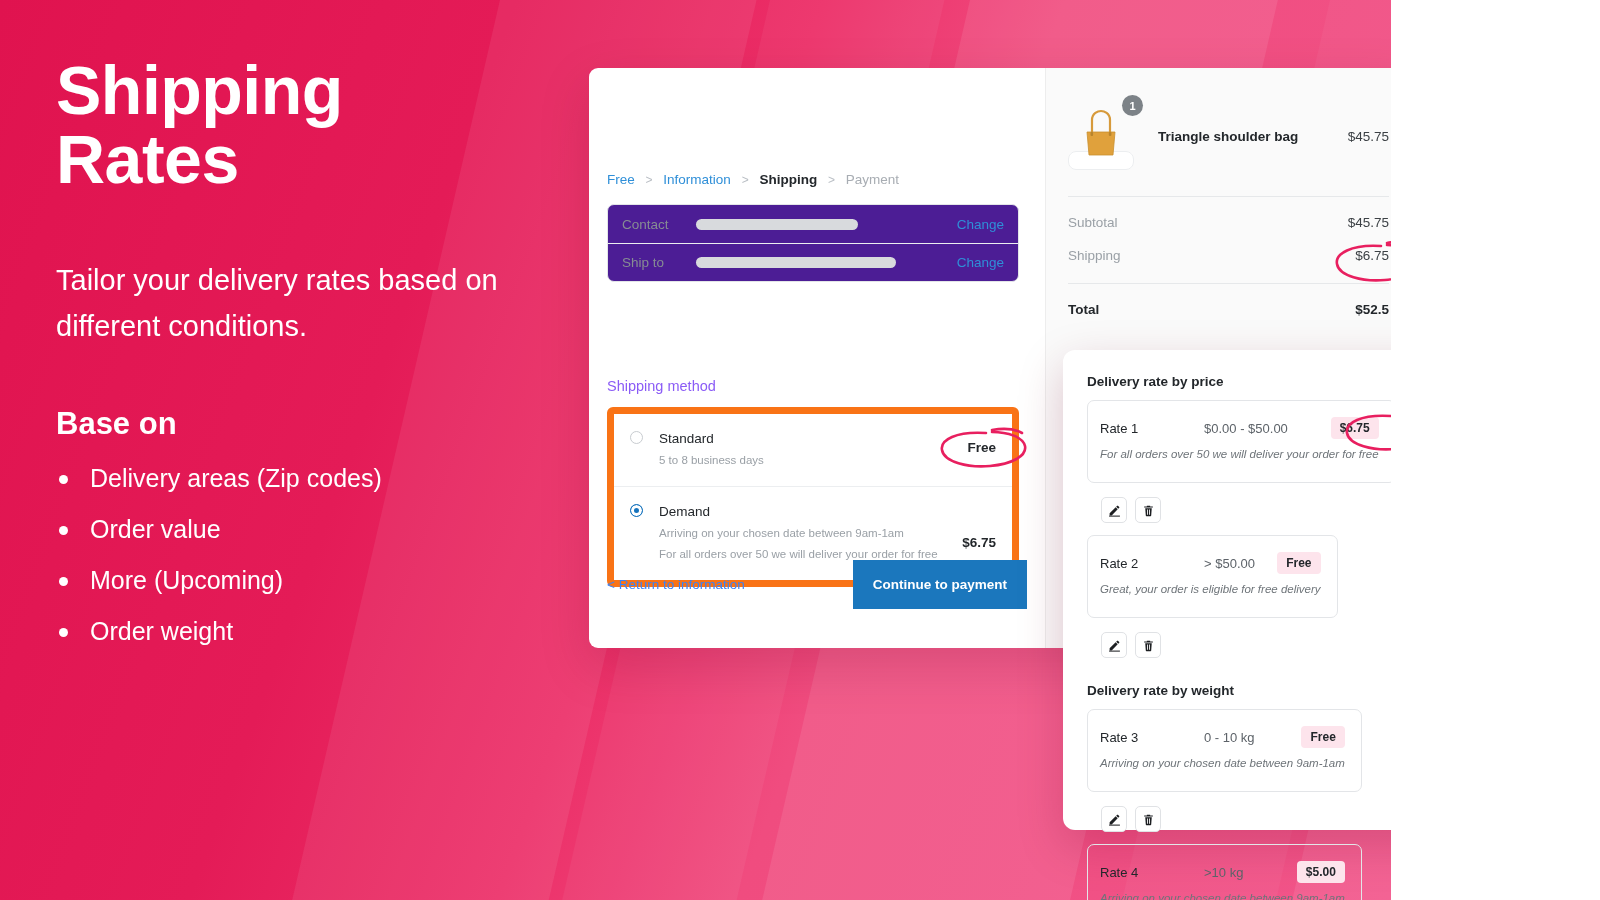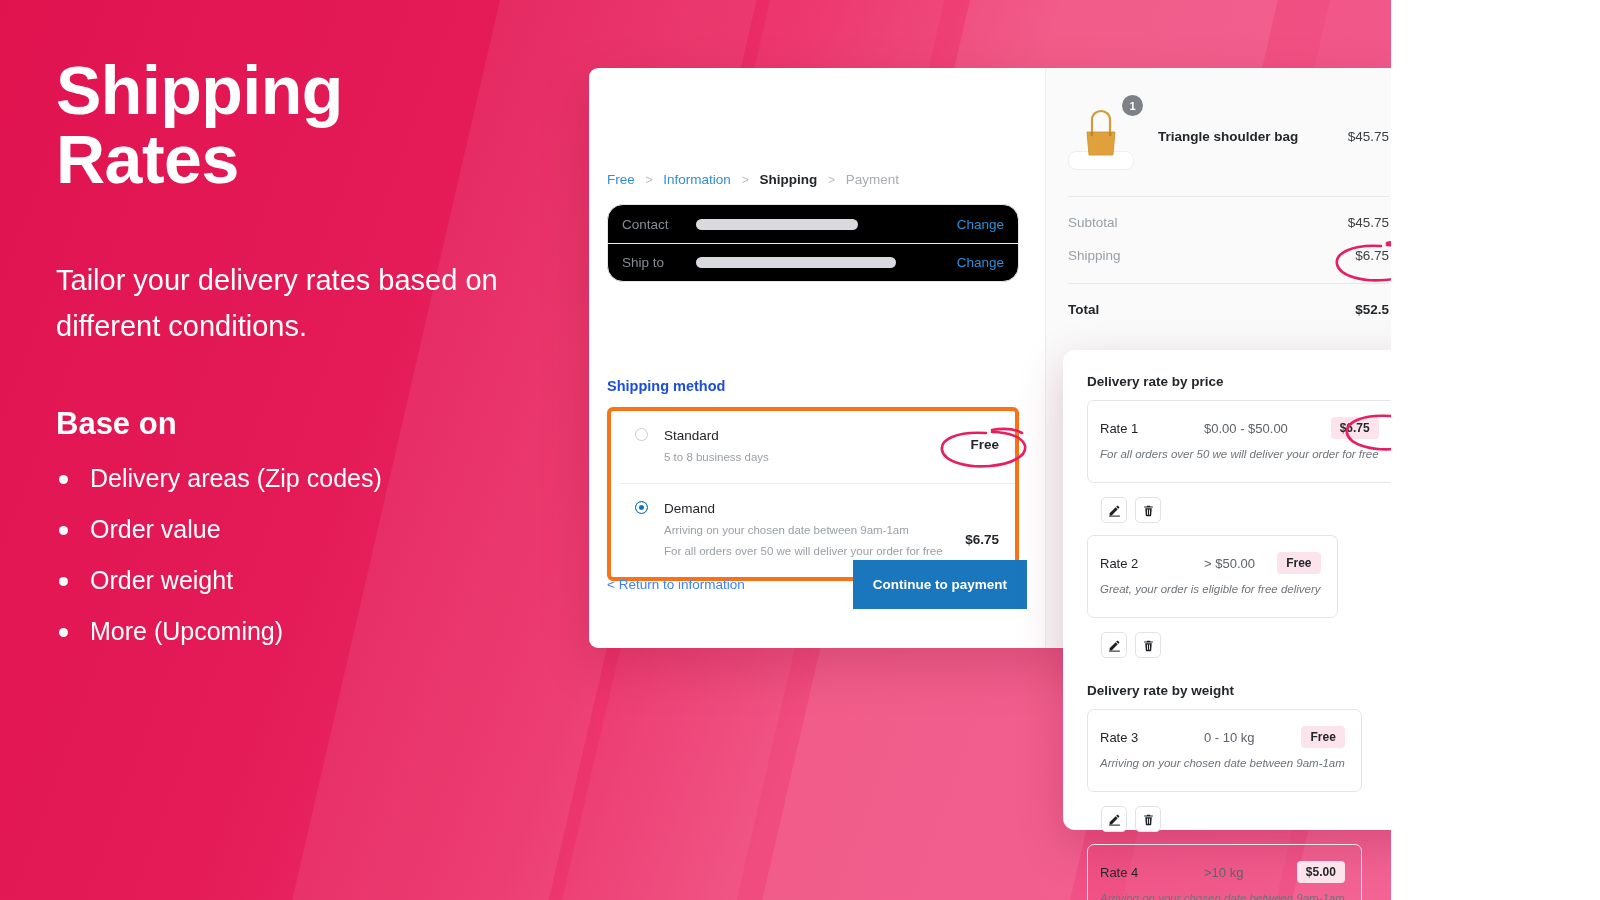--- a/index.html
+++ b/index.html
@@ -113,8 +113,8 @@
     top: 136px; left: 18px;
     width: 412px;
     border: 1px solid #e3e5e8;
-    border-radius: 16px;
-    background: #000000;
+    border-radius: 7px;
+    background: #4c1d95;
   }
   .info-row {
     display: flex;

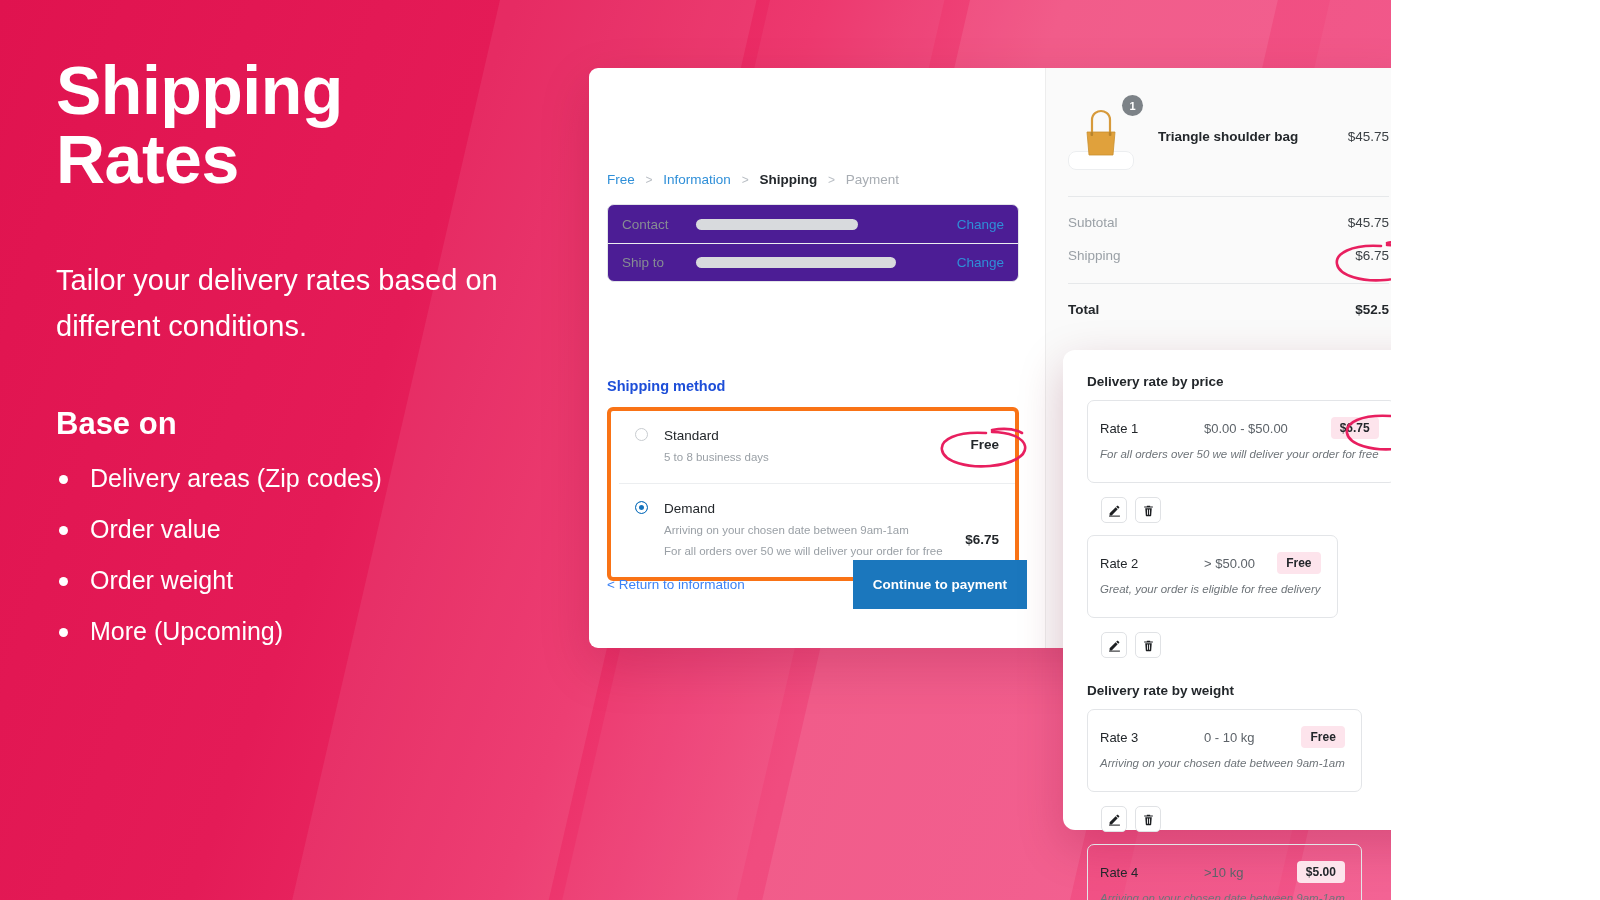--- a/index.html
+++ b/index.html
@@ -145,8 +145,8 @@
     position: absolute;
     top: 310px; left: 18px;
     font-size: 14.5px;
-    font-weight: 700;
-    color: #1d4ed8;
+    font-weight: 400;
+    color: #8b5cf6;
   }
 
   .ship-box {

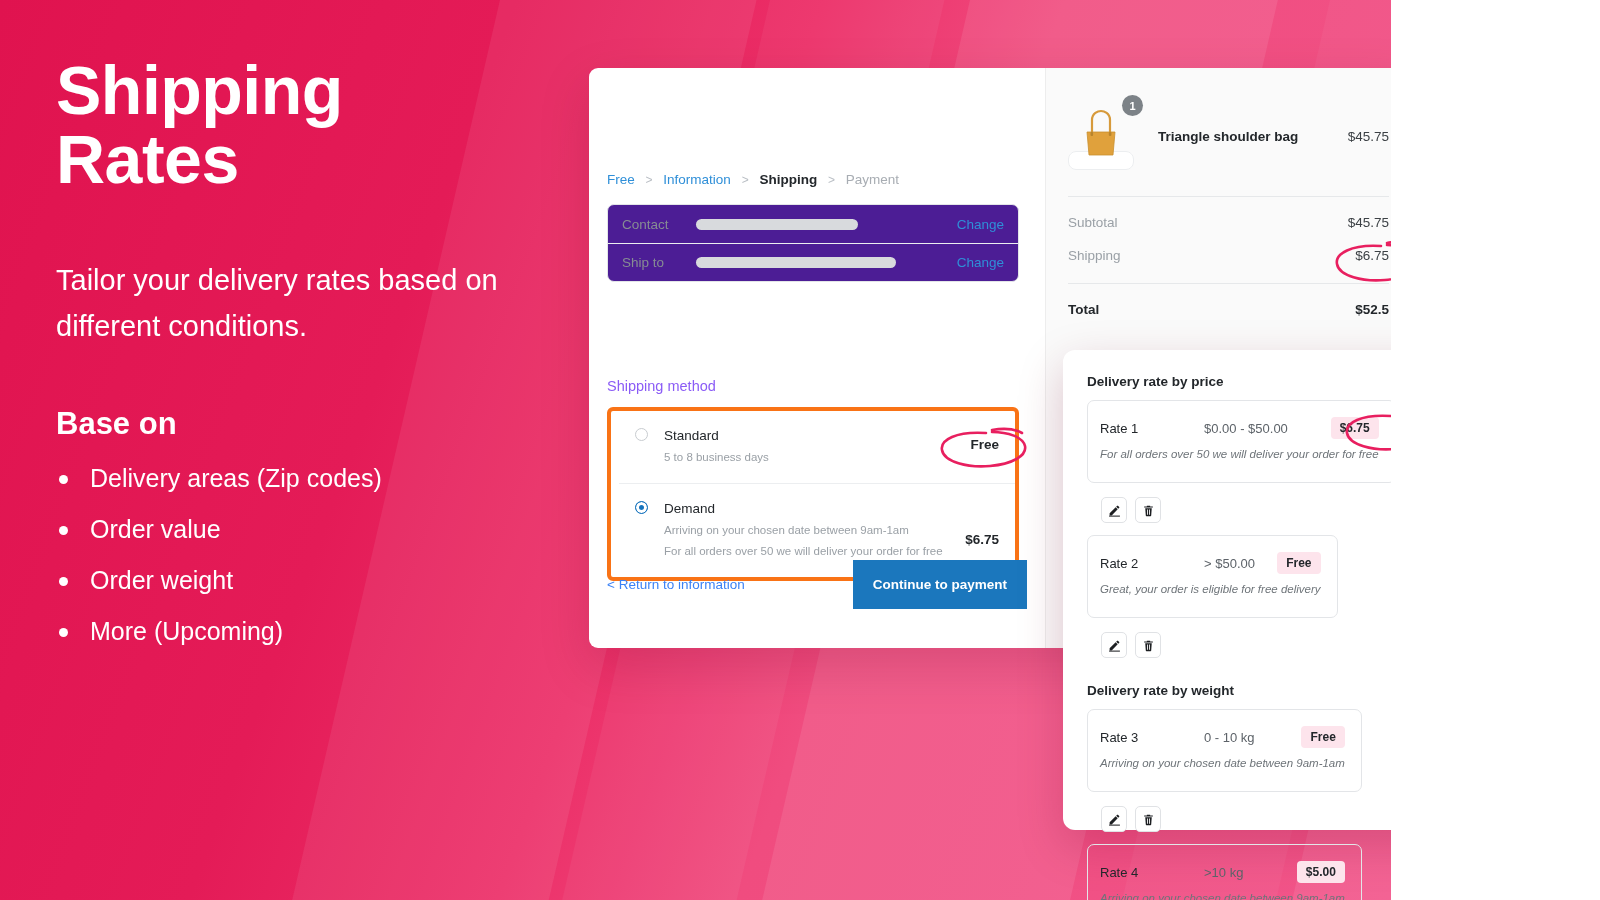--- a/index.html
+++ b/index.html
@@ -153,10 +153,9 @@
     position: absolute;
     top: 339px; left: 18px;
     width: 412px;
-    border: 4px solid #f97316;
+    border: 7px solid #f97316;
     border-radius: 6px;
     background: #fff;
-    padding-left: 8px;
   }
   .ship-opt {
     display: flex;

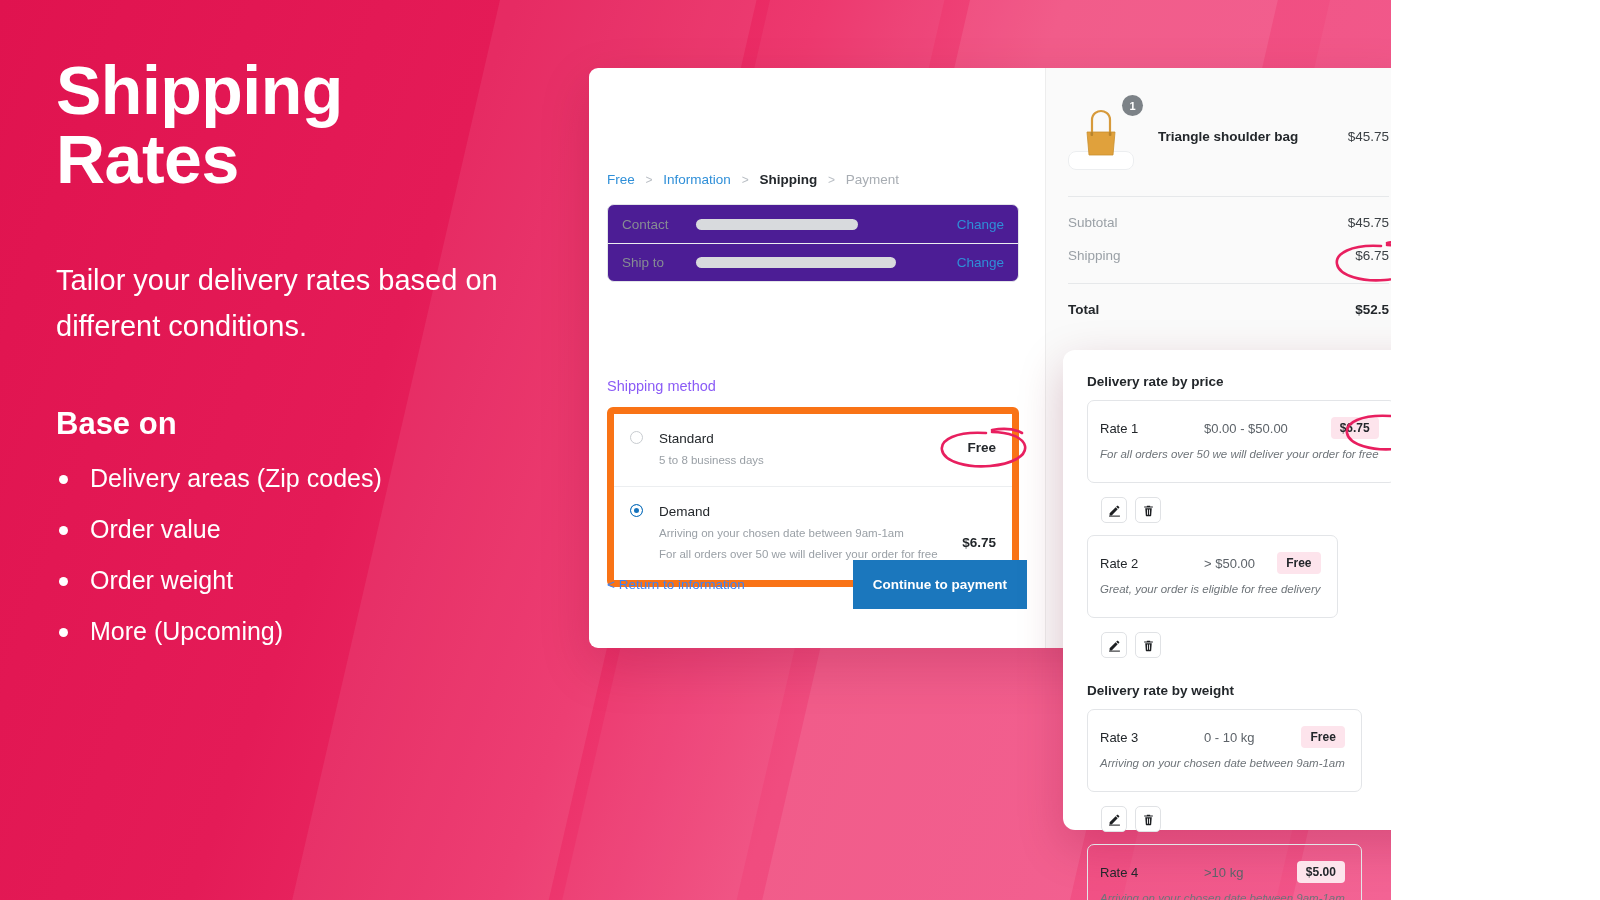--- a/index.html
+++ b/index.html
@@ -388,11 +388,11 @@
       </li>
       <li>
         <span class="bullet"></span>
-        <span>Order weight</span>
+        <span>More (Upcoming)</span>
       </li>
       <li>
         <span class="bullet"></span>
-        <span>More (Upcoming)</span>
+        <span>Order weight</span>
       </li>
     </ul>
   </div>

